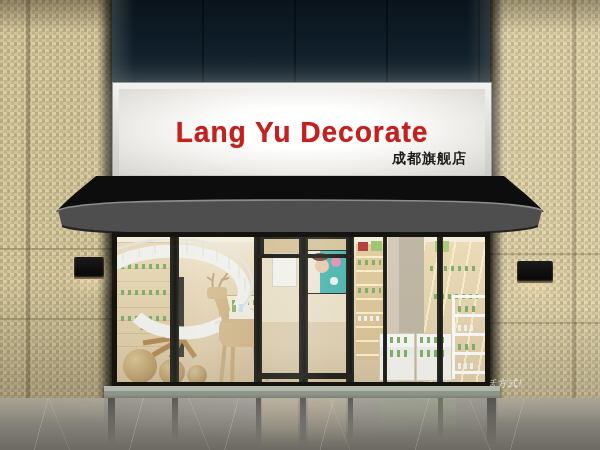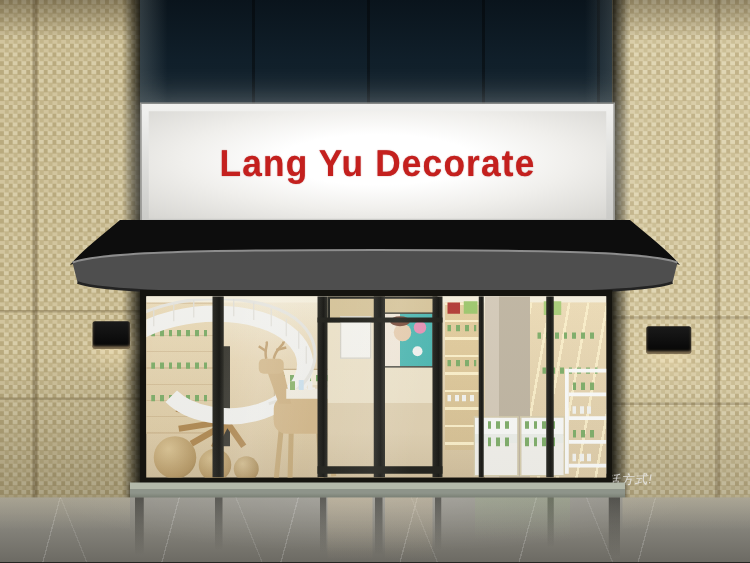--- a/index.html
+++ b/index.html
@@ -135,6 +135,7 @@
   <div id="signboard">
     <div id="sign-face">
       <div id="sign-main" class="txt" style="color:#c4201e;">Lang Yu Decorate</div>
+      <div id="sign-sub" class="txt" style="color:#1c1c1c;">成都旗舰店</div>
     </div>
   </div>
 

